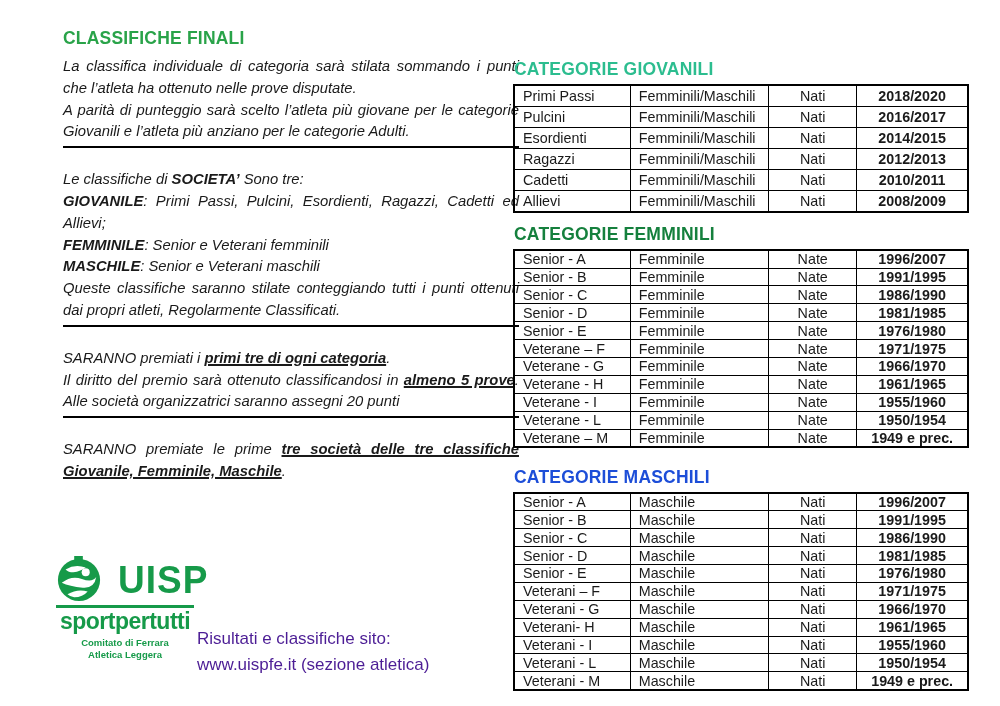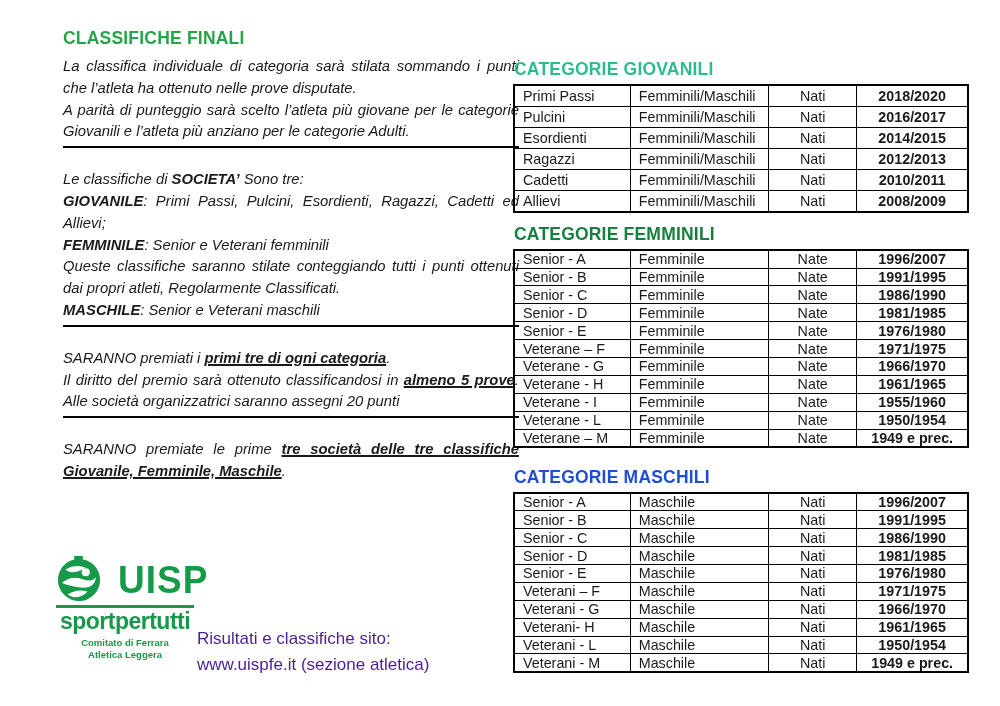--- a/index.html
+++ b/index.html
@@ -140,8 +140,8 @@
           <p><span>Le classifiche di </span><span class="b">SOCIETA’</span><span> Sono tre:</span></p>
           <p><span class="b">GIOVANILE</span><span>: Primi Passi, Pulcini, Esordienti, Ragazzi, Cadetti ed Allievi;</span></p>
           <p><span class="b">FEMMINILE</span><span>: Senior e Veterani femminili</span></p>
+          <p><span class="b">MASCHILE</span><span>: Senior e Veterani maschili</span></p>
           <p><span>Queste classifiche saranno stilate conteggiando tutti i punti ottenuti dai propri atleti, Regolarmente Classificati.</span></p>
-          <p><span class="b">MASCHILE</span><span>: Senior e Veterani maschili</span></p>
         </div>
         <div class="tsection ruled">
           <p><span>SARANNO premiati i </span><span class="b u">primi tre di ogni categoria</span><span>.</span></p>

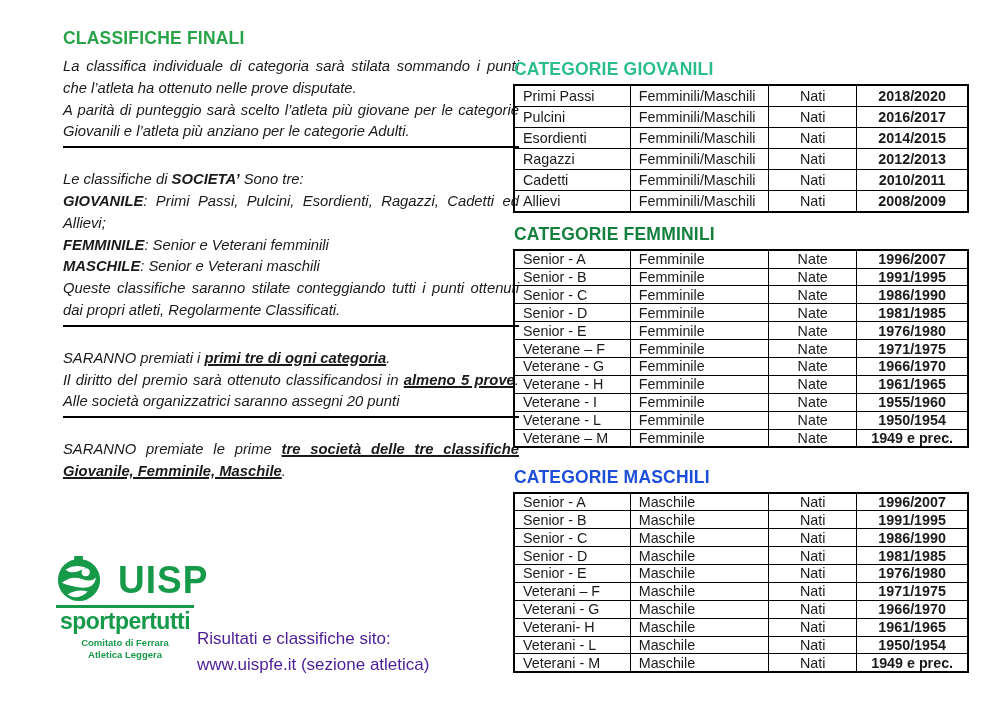--- a/index.html
+++ b/index.html
@@ -323,6 +323,12 @@
               <td>1961/1965</td>
             </tr>
             <tr>
+              <td>Veterani - I</td>
+              <td>Maschile</td>
+              <td>Nati</td>
+              <td>1955/1960</td>
+            </tr>
+            <tr>
               <td>Veterani - L</td>
               <td>Maschile</td>
               <td>Nati</td>

